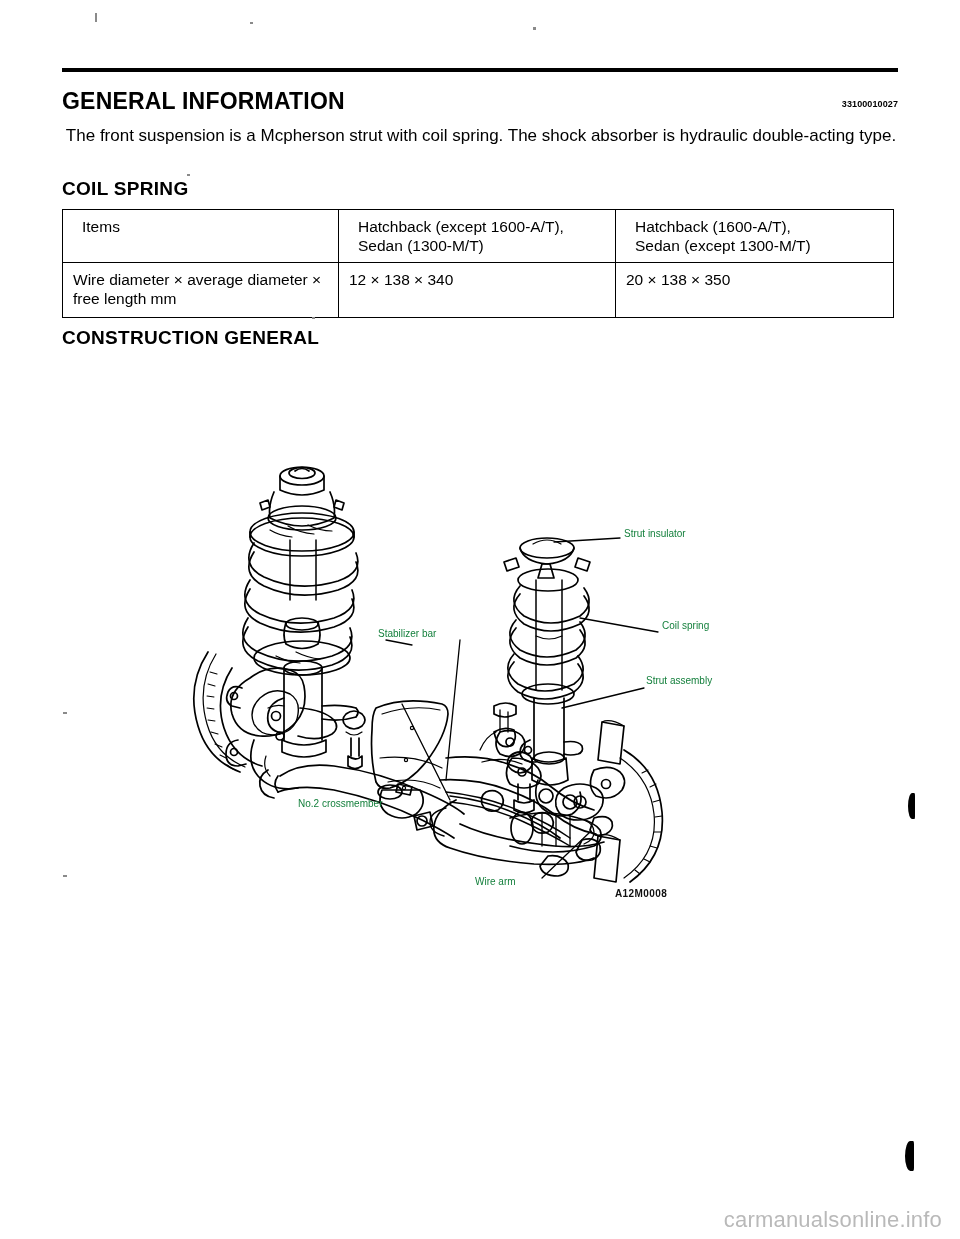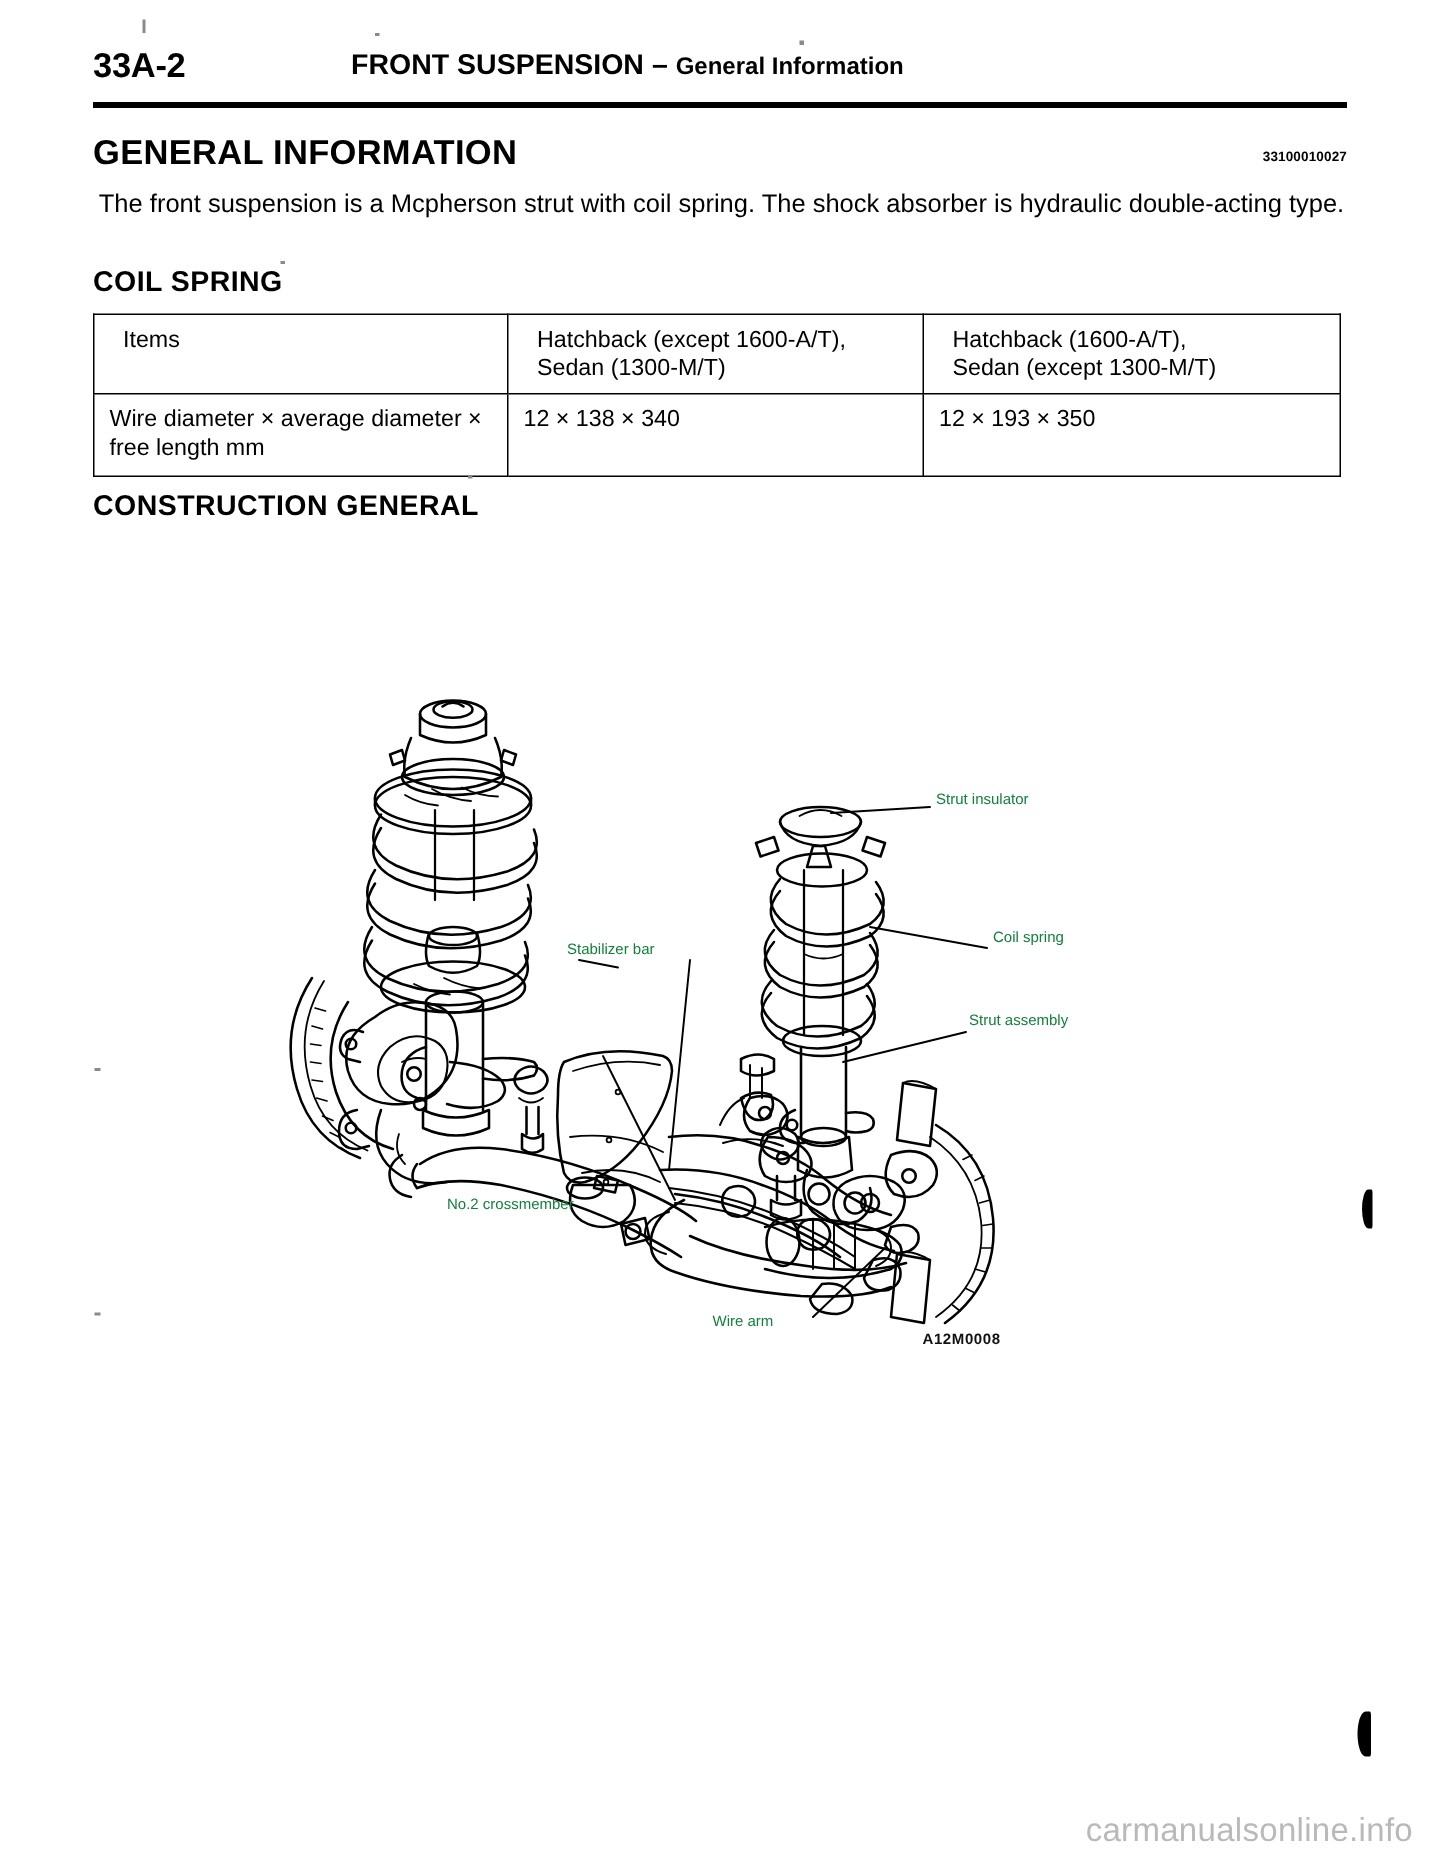--- a/index.html
+++ b/index.html
@@ -206,14 +206,6 @@
 
 <div id="page">
 
-  <div id="page-header">
-    <div class="hdr-page-num">33A-2</div>
-    <div class="hdr-title">
-      <span>FRONT SUSPENSION</span>
-      <span class="sep">–</span>
-      <span class="sub">General Information</span>
-    </div>
-  </div>
   <div id="header-rule"></div>
 
   <div id="sec-general-title">GENERAL INFORMATION</div>

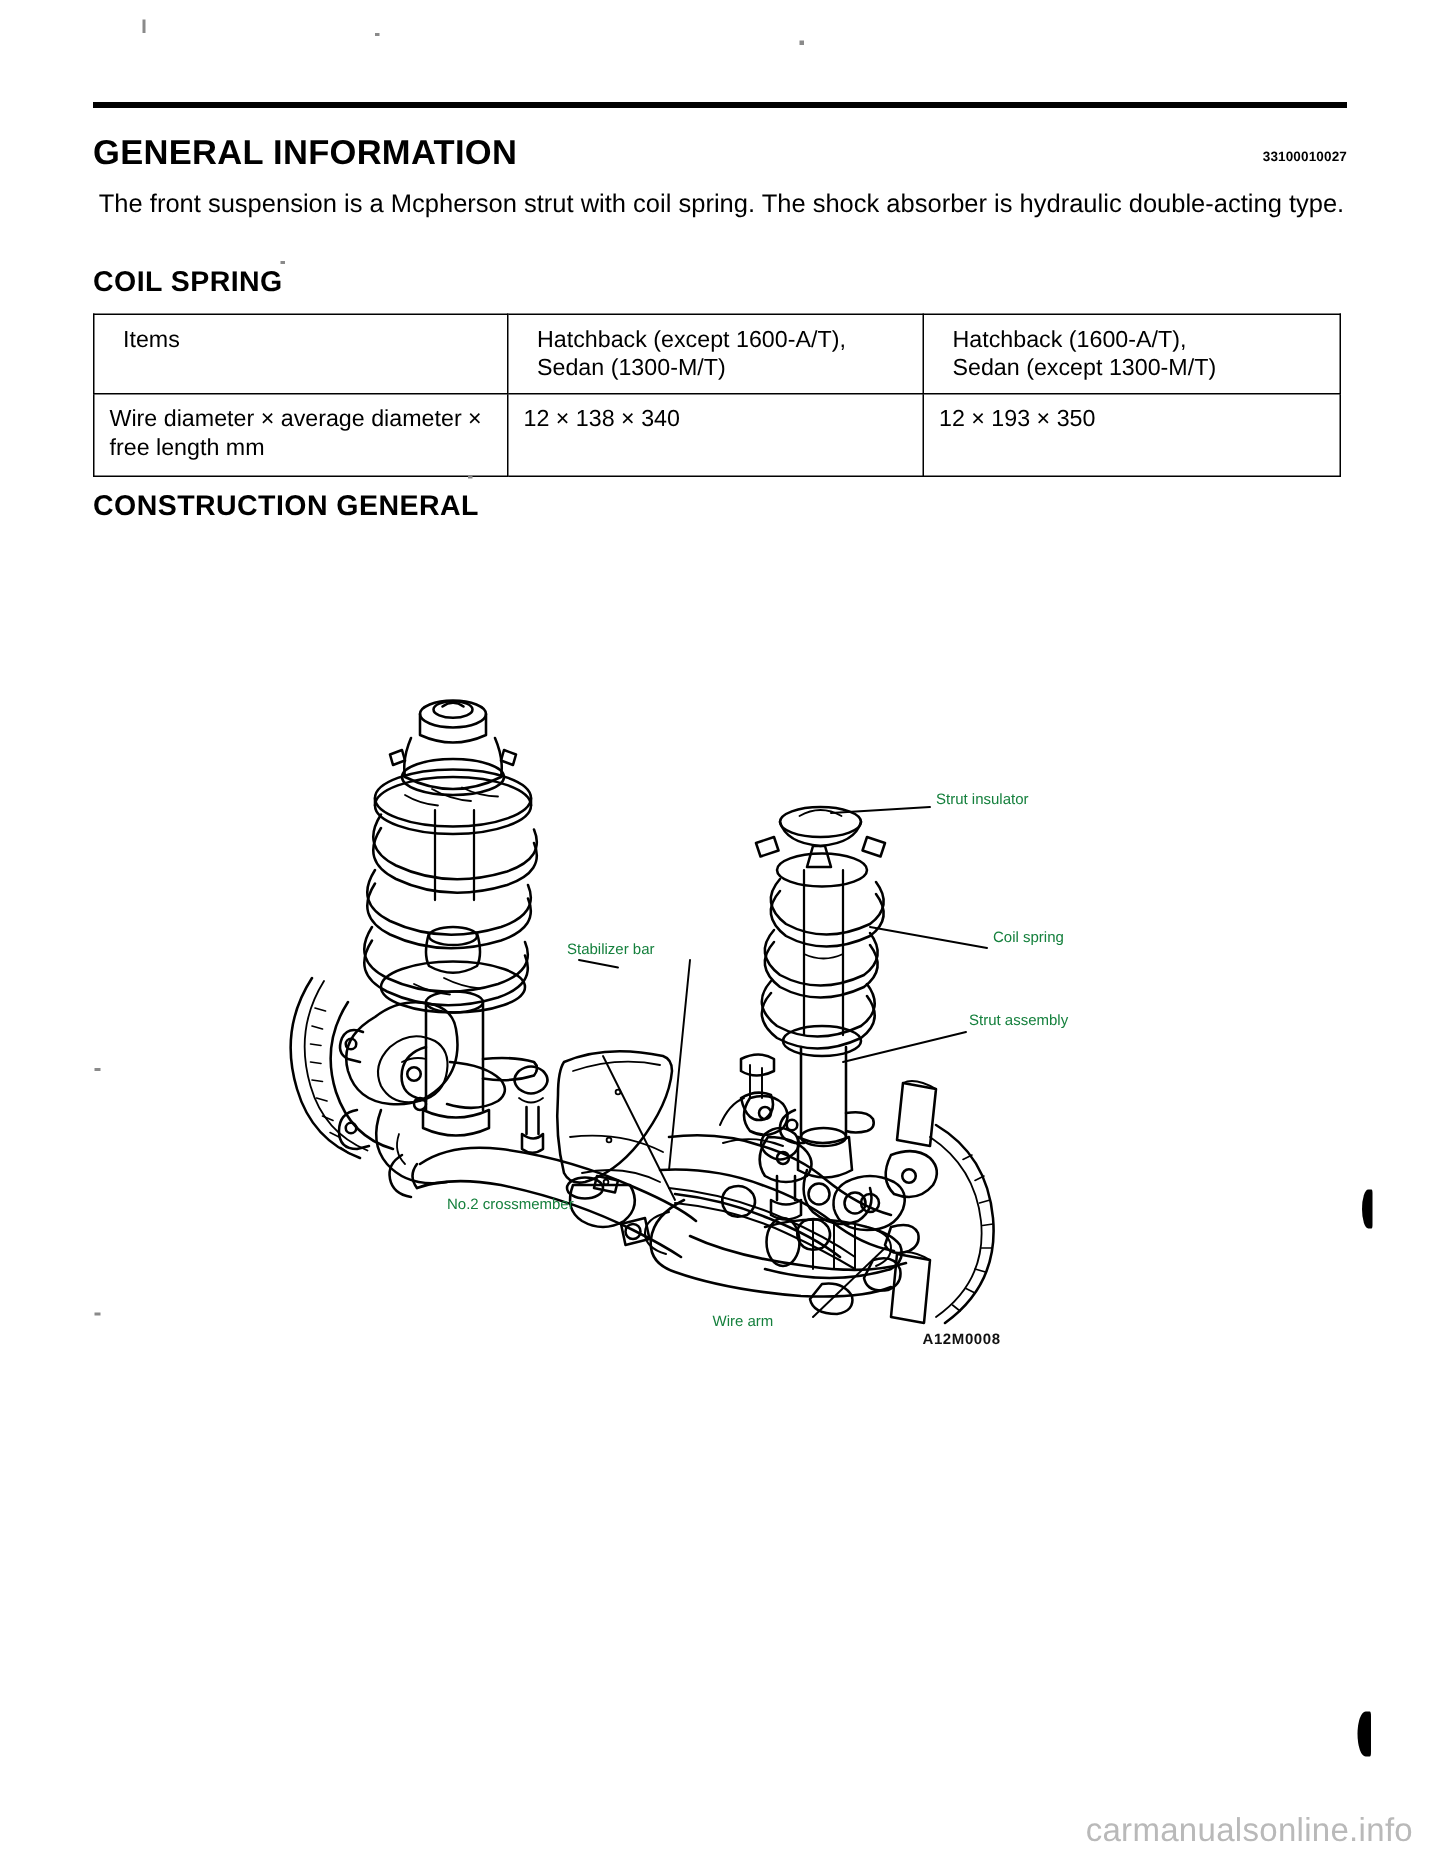--- a/index.html
+++ b/index.html
@@ -240,7 +240,7 @@
           <span>free length mm</span>
         </td>
         <td>12 × 138 × 340</td>
-        <td>12 × 193 × 350</td>
+        <td>20 × 138 × 350</td>
       </tr>
     </tbody>
   </table>

